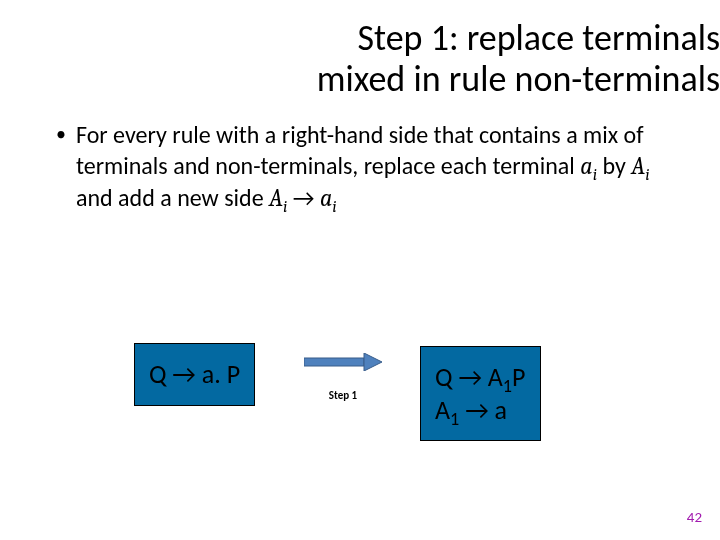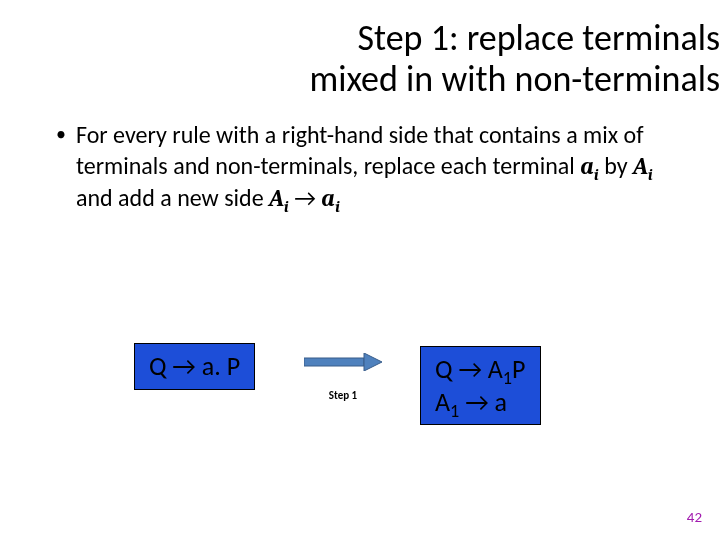--- a/index.html
+++ b/index.html
@@ -97,7 +97,7 @@
 
   <div class="title">
     <span>Step 1: replace terminals</span><br>
-    <span>mixed in with non-terminals</span>
+    <span>mixed in rule non-terminals</span>
   </div>
 
   <div class="body">

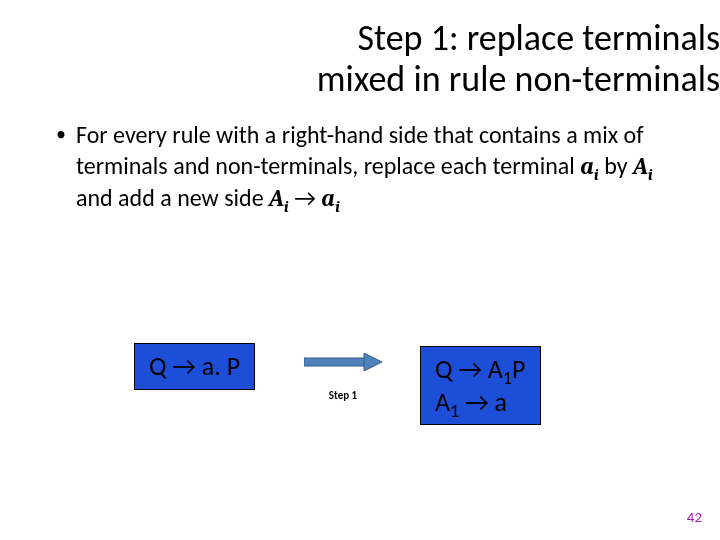--- a/index.html
+++ b/index.html
@@ -89,7 +89,7 @@
     font-size: 15px;
     color: #a21caf;
   }
-  .math-i { font-style: italic; font-family: "Cambria Math", Cambria, "Times New Roman", serif; font-weight: bold; }
+  .math-i { font-style: italic; font-family: "Cambria Math", Cambria, "Times New Roman", serif; }
 </style>
 </head>
 <body>

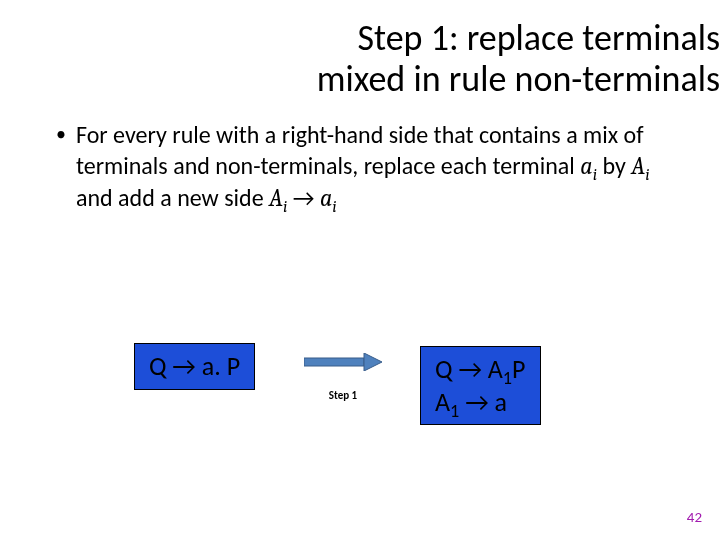--- a/index.html
+++ b/index.html
@@ -51,11 +51,11 @@
   .box {
     position: absolute;
     border: 1.5px solid #000;
-    padding: 6px 14px;
+    padding: 14px 14px;
     font-size: 26px;
     line-height: 1.25;
     box-sizing: border-box;
-    background: #1d4ed8;
+    background: #0369a1;
   }
   .box-left {
     left: 134px;

